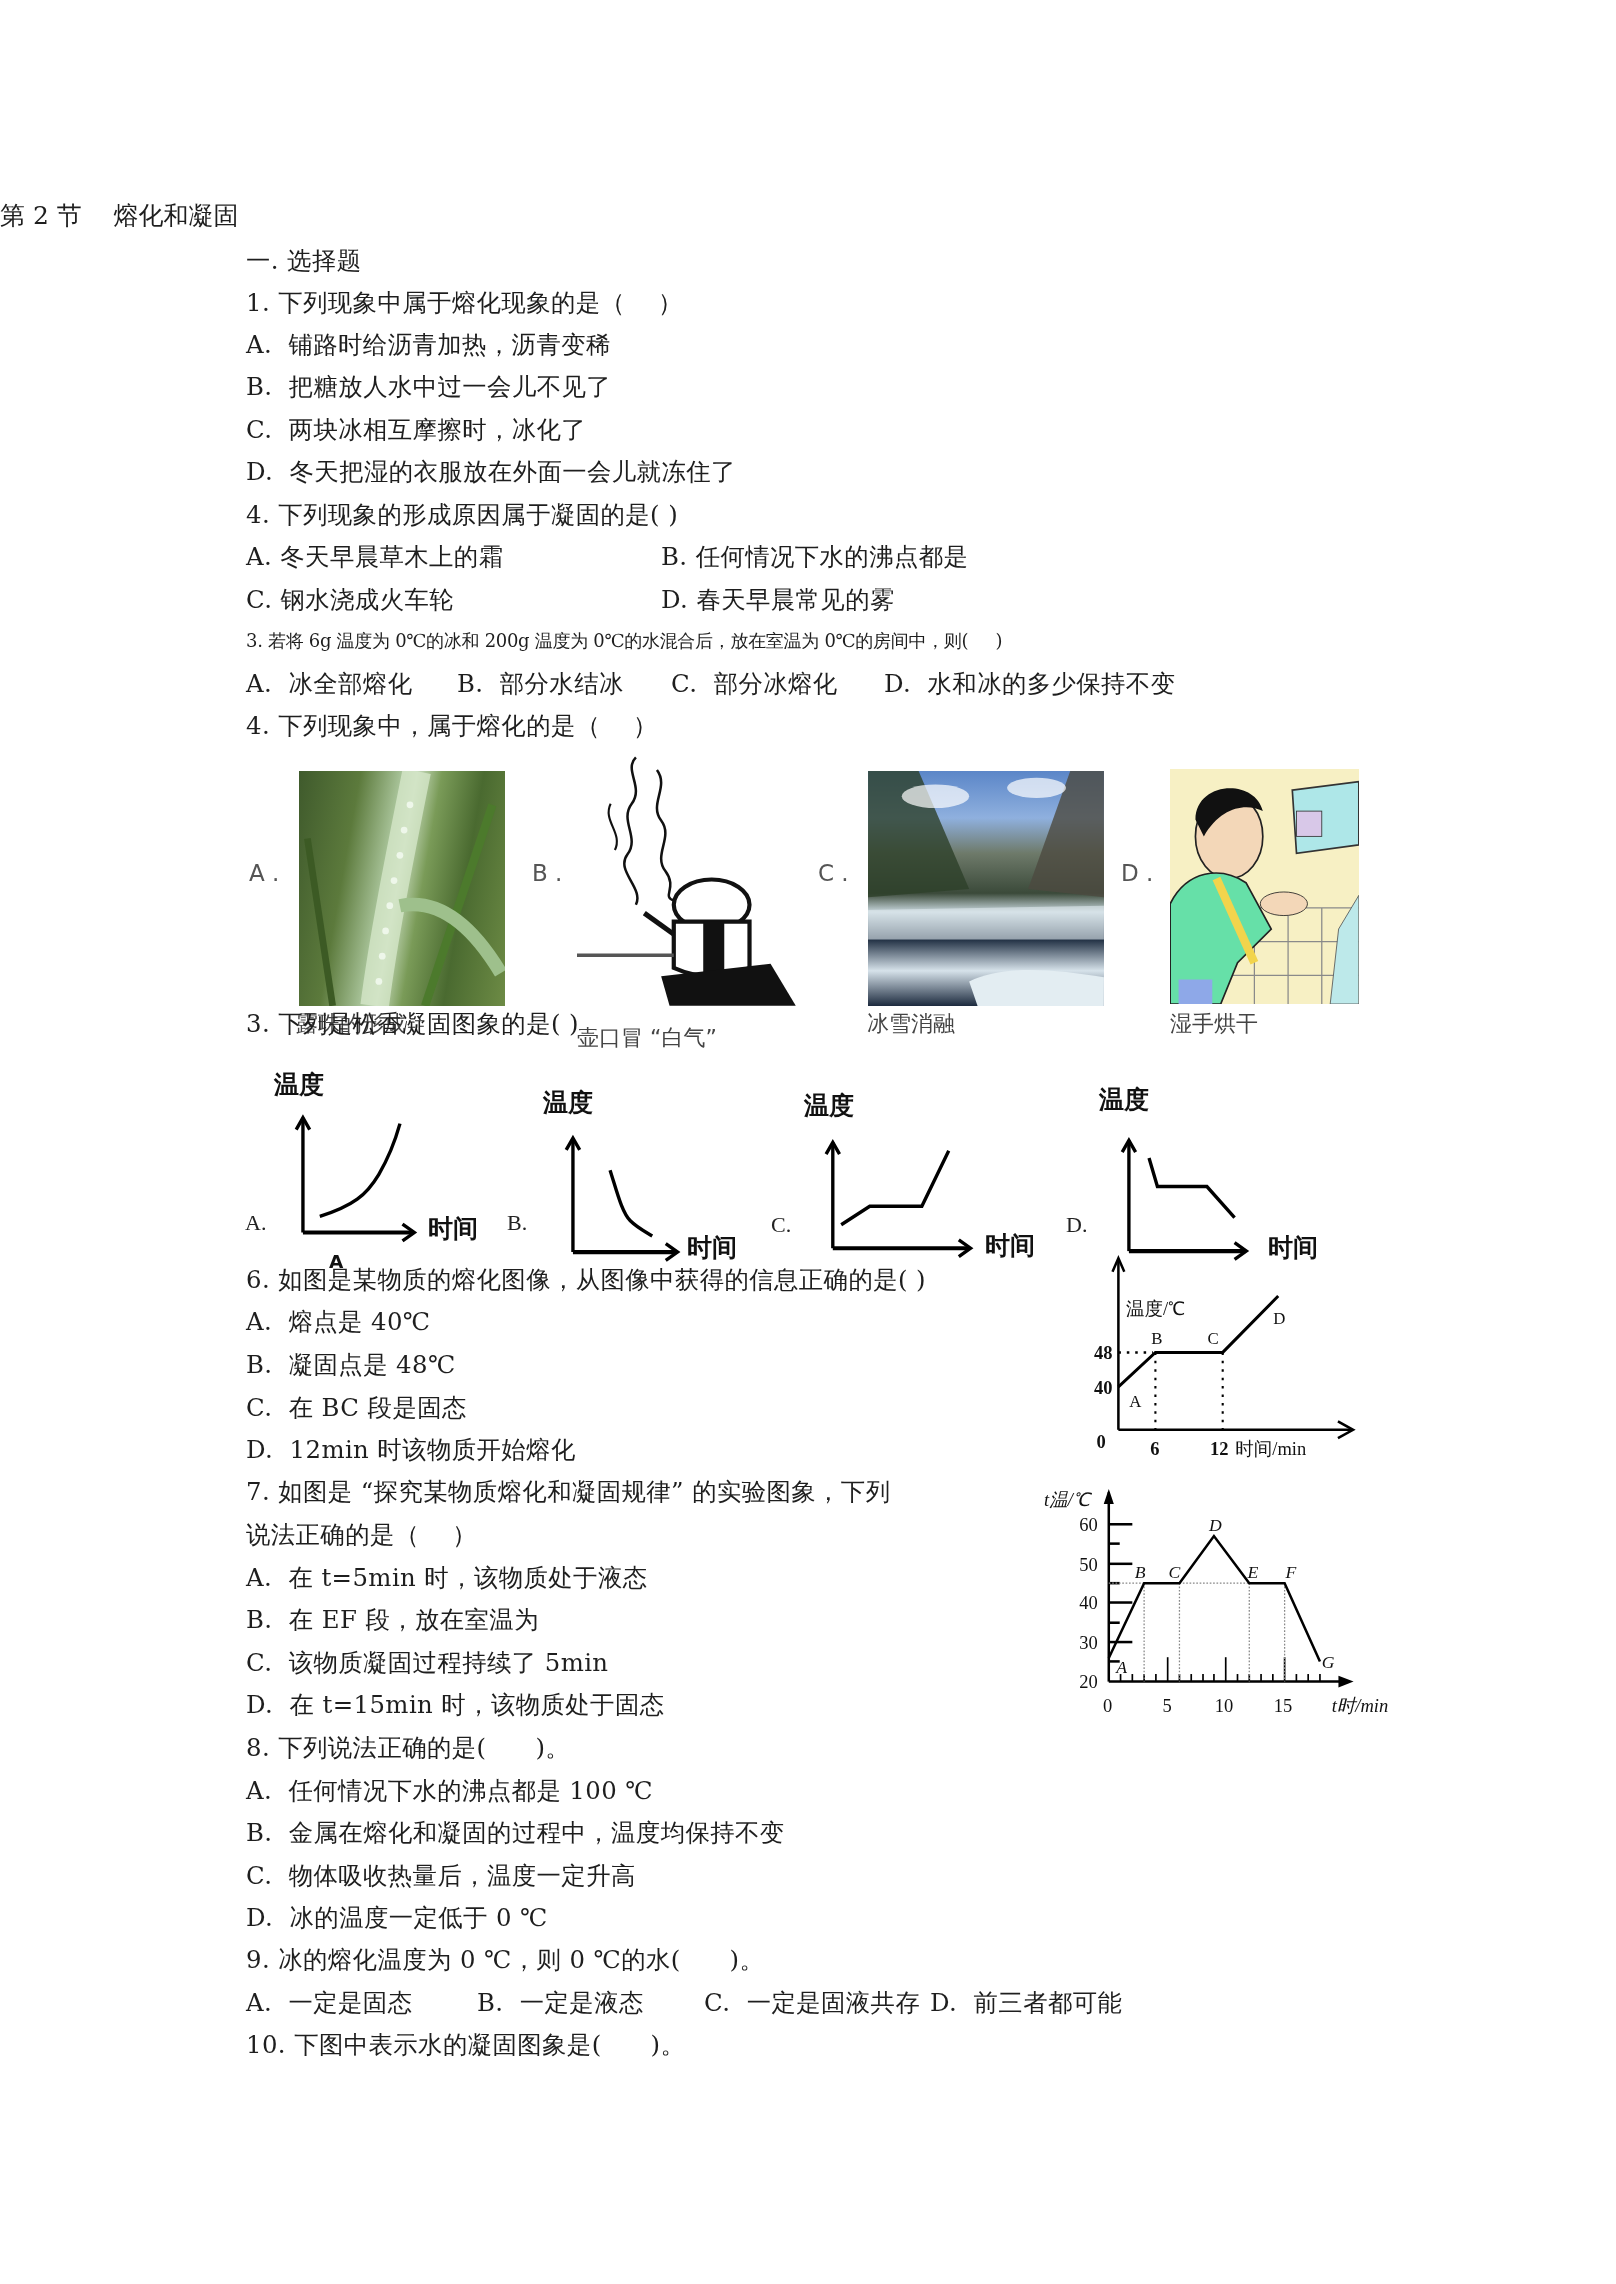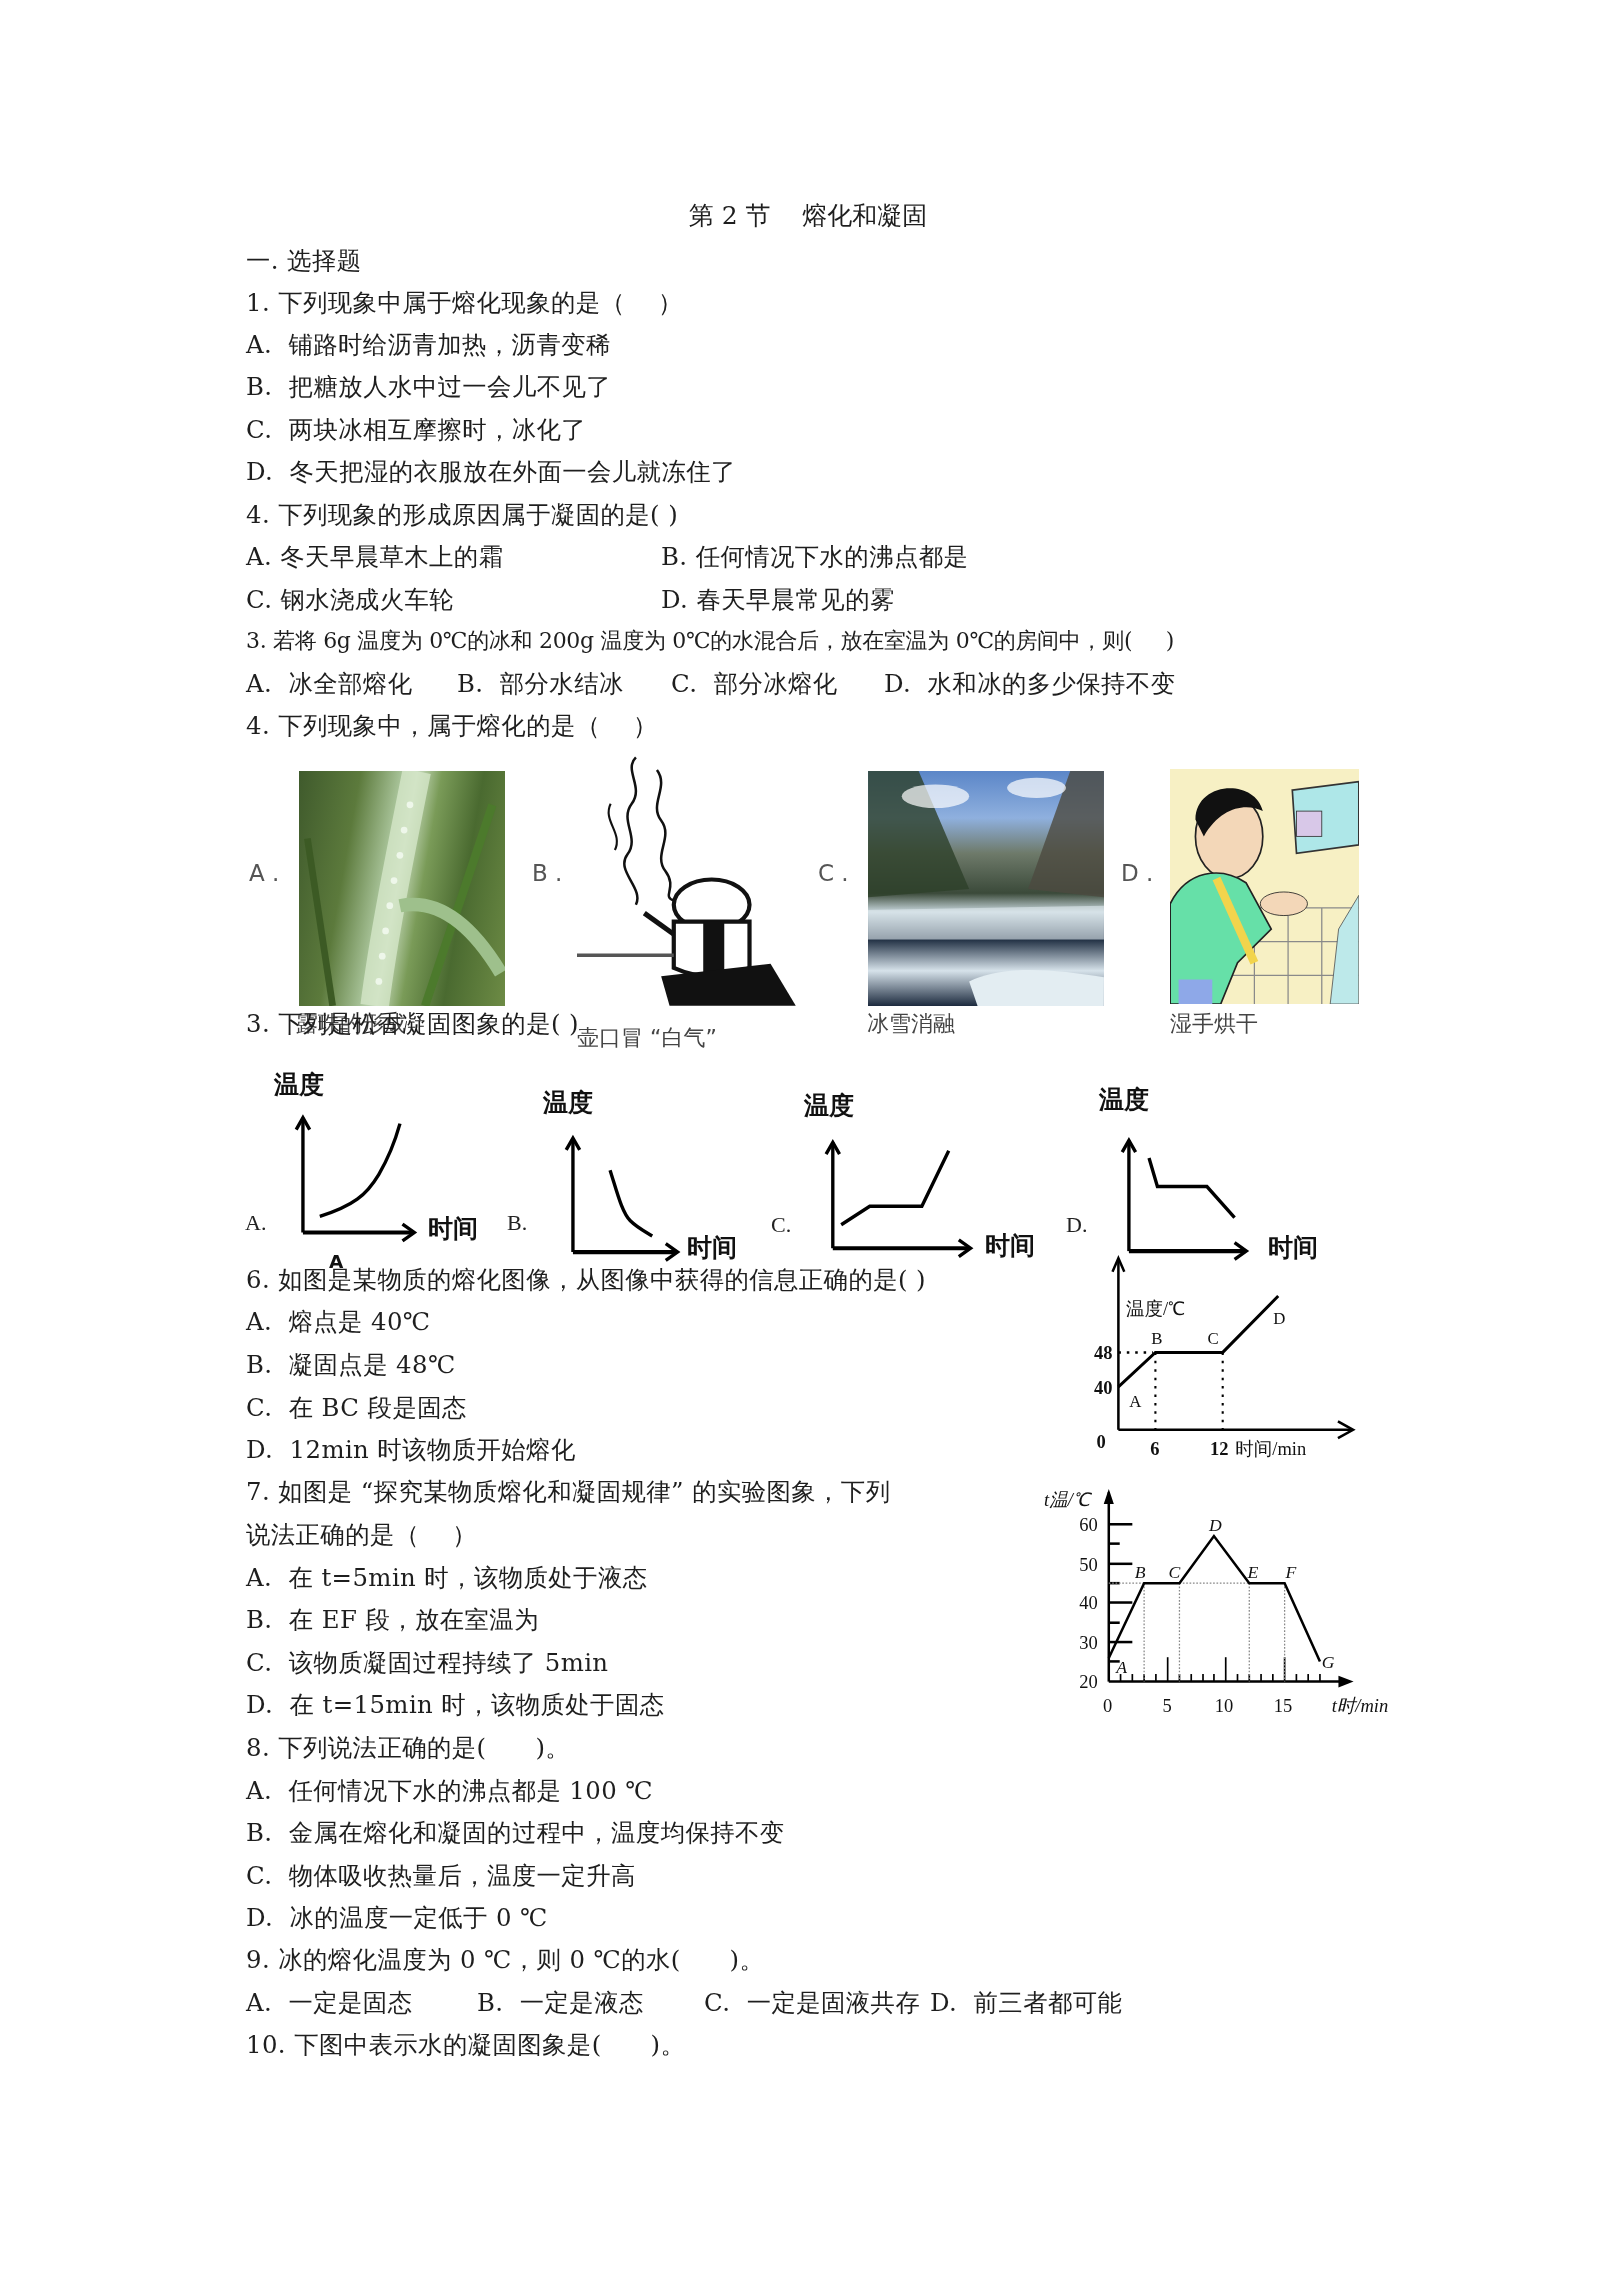--- a/index.html
+++ b/index.html
@@ -6,7 +6,7 @@
   body { width: 1616px; height: 2284px; position: relative; overflow: hidden;
          font-family: "DejaVu Serif", "Liberation Serif", serif; color: #1e1e1e; }
   .ln { position: absolute; left: 246px; font-size: 24.4px; line-height: 30px; white-space: pre; letter-spacing: 0.4px; }
-  .title { position: absolute; top: 200px; left: 0; width: 1616px; text-align: center; font-size: 25px; line-height: 32px; white-space: pre; }
+  .title { position: absolute; top: 200px; left: 0; width: 1616px; font-size: 25px; line-height: 32px; white-space: pre; }
   .pic { position: absolute; overflow: hidden; }
   .piclabel { position: absolute; font-family: "DejaVu Sans", "Liberation Sans", sans-serif; font-size: 22px; color: #444; white-space: pre; }
   .letter { position: absolute; font-family: "DejaVu Sans", "Liberation Sans", sans-serif; font-size: 23px; color: #555; }

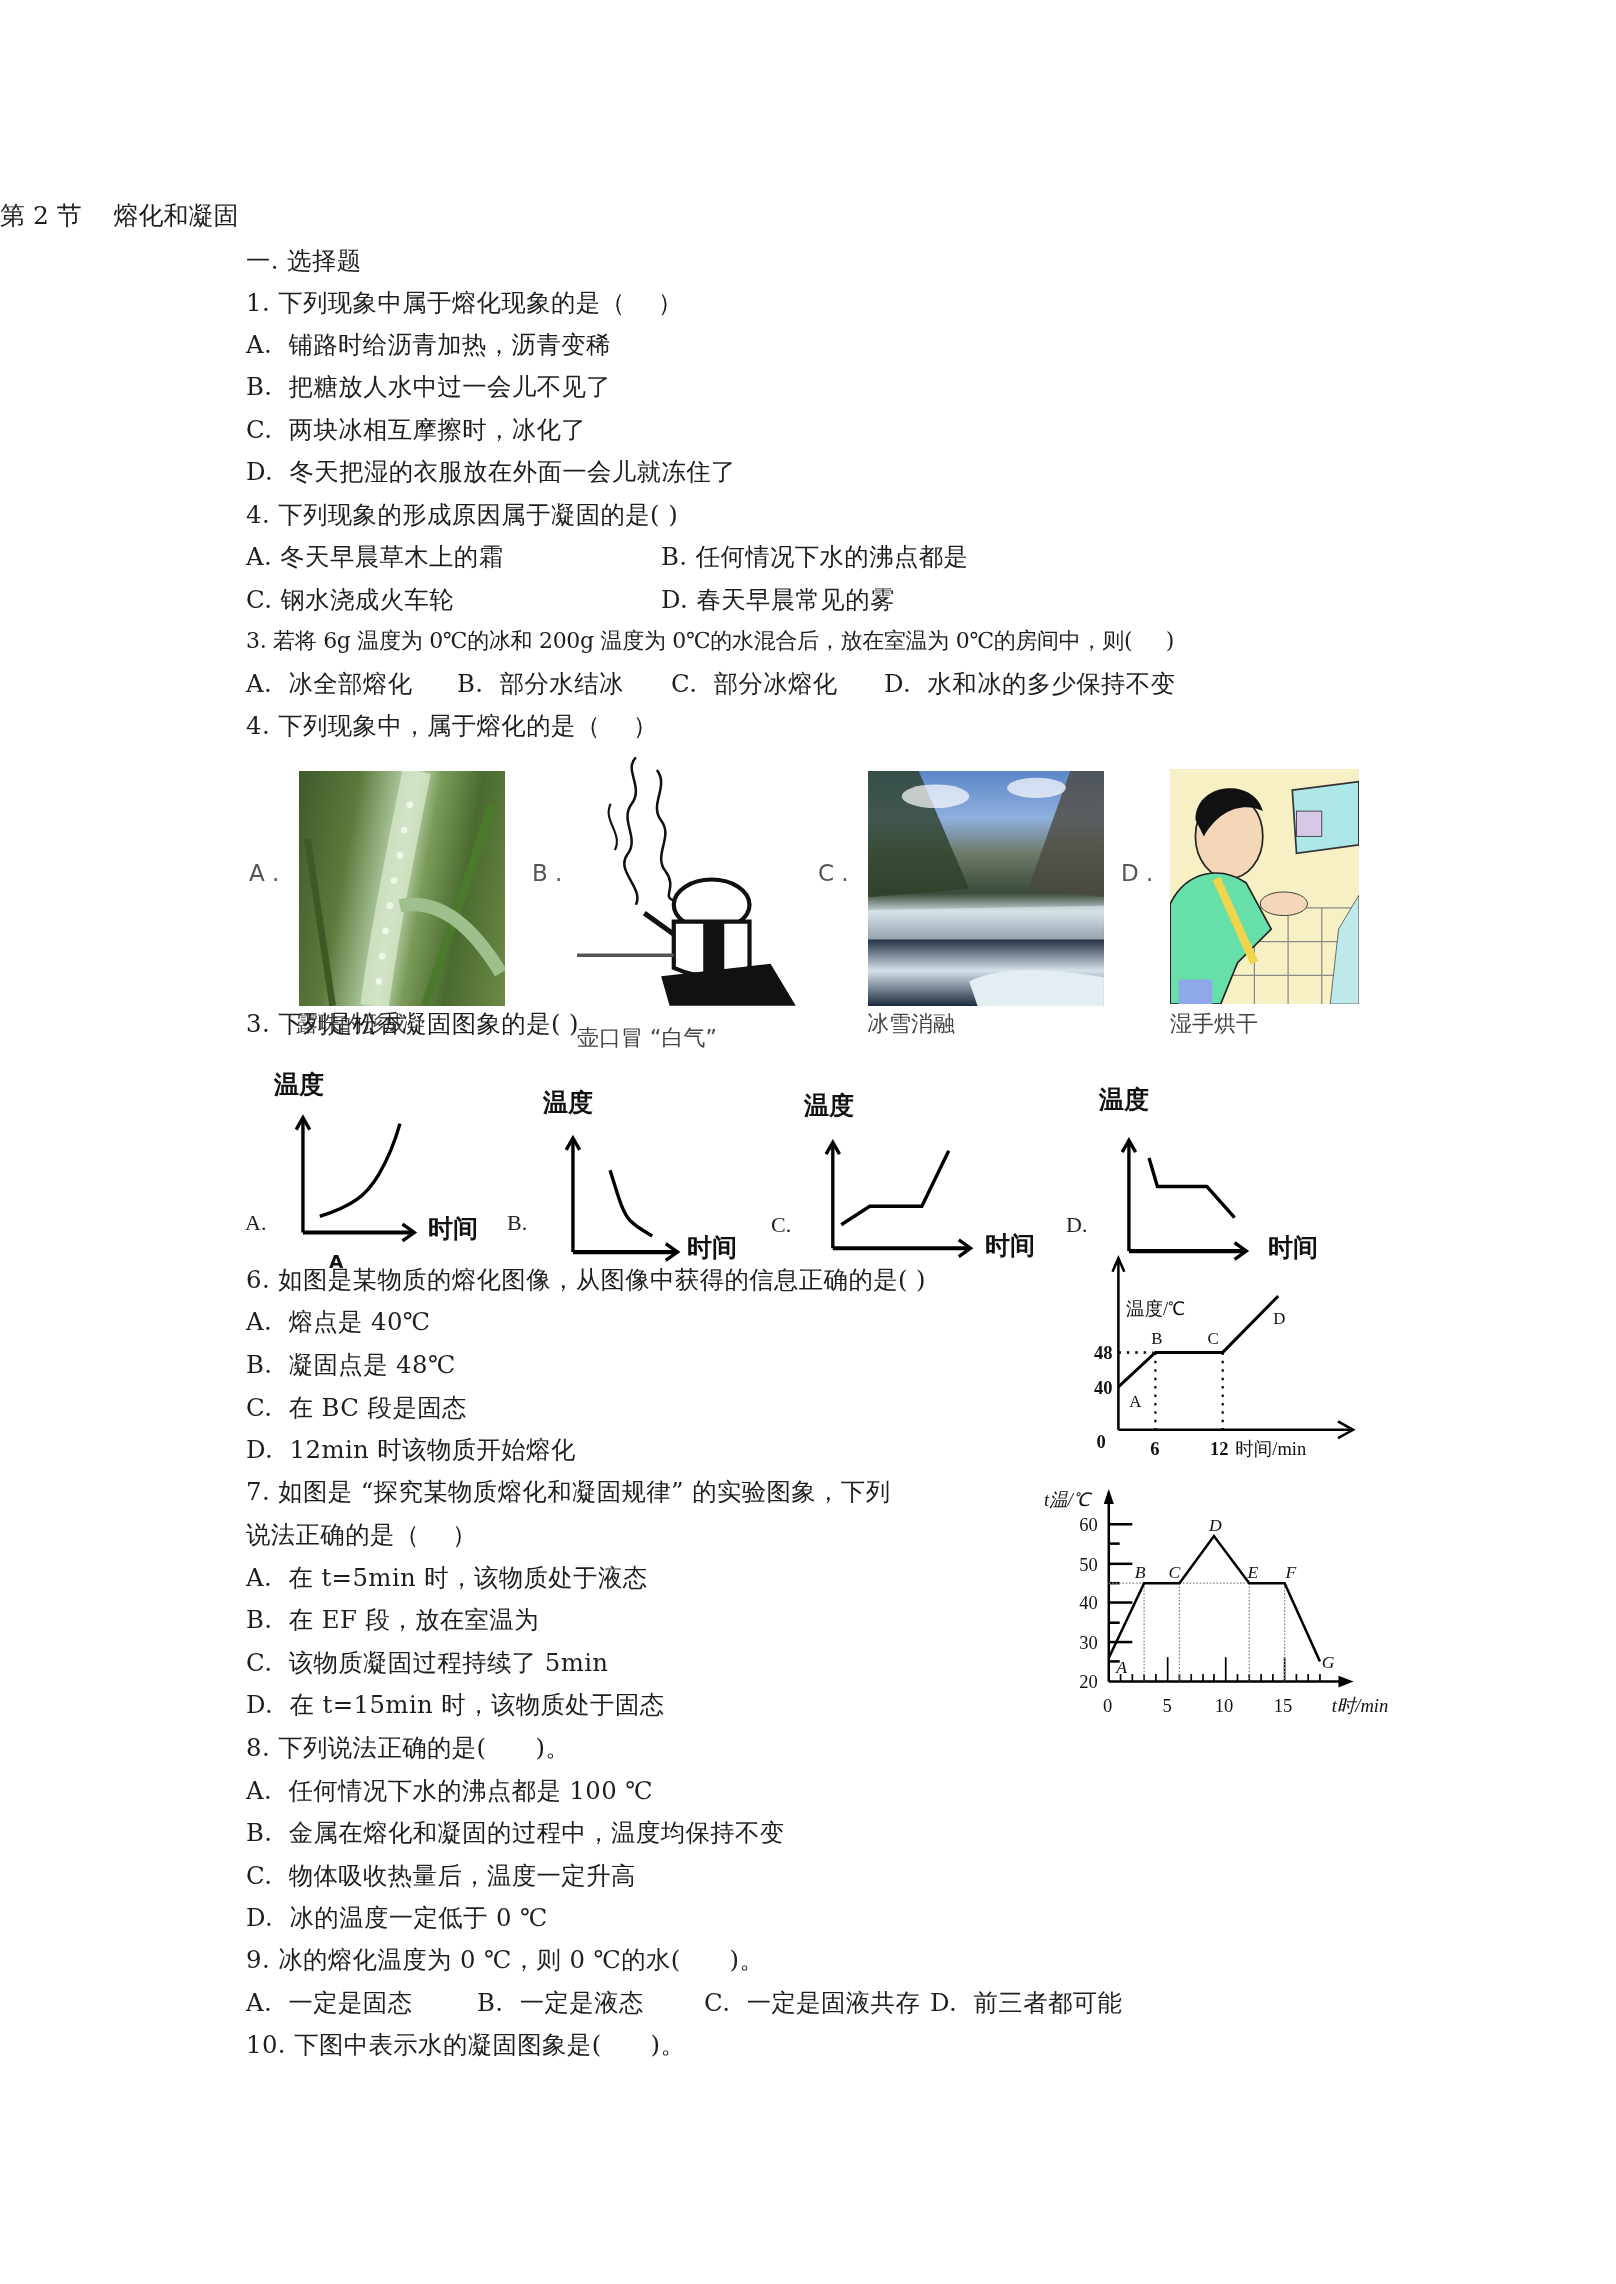--- a/index.html
+++ b/index.html
@@ -33,7 +33,7 @@
 <div class="ln" style="top:585px">C. 钢水浇成火车轮</div>
 <div class="ln" style="top:585px;left:661px">D. 春天早晨常见的雾</div>
 
-<div class="ln" style="top:626px;font-size:22px;letter-spacing:-0.3px">3. 若将 6g 温度为 0℃的冰和 200g 温度为 0℃的水混合后，放在室温为 0℃的房间中，则(     )</div>
+<div class="ln" style="top:626px;font-size:18px;letter-spacing:-0.3px">3. 若将 6g 温度为 0℃的冰和 200g 温度为 0℃的水混合后，放在室温为 0℃的房间中，则(     )</div>
 <div class="ln" style="top:669px">A.  冰全部熔化</div>
 <div class="ln" style="top:669px;left:457px">B.  部分水结冰</div>
 <div class="ln" style="top:669px;left:671px">C.  部分冰熔化</div>

